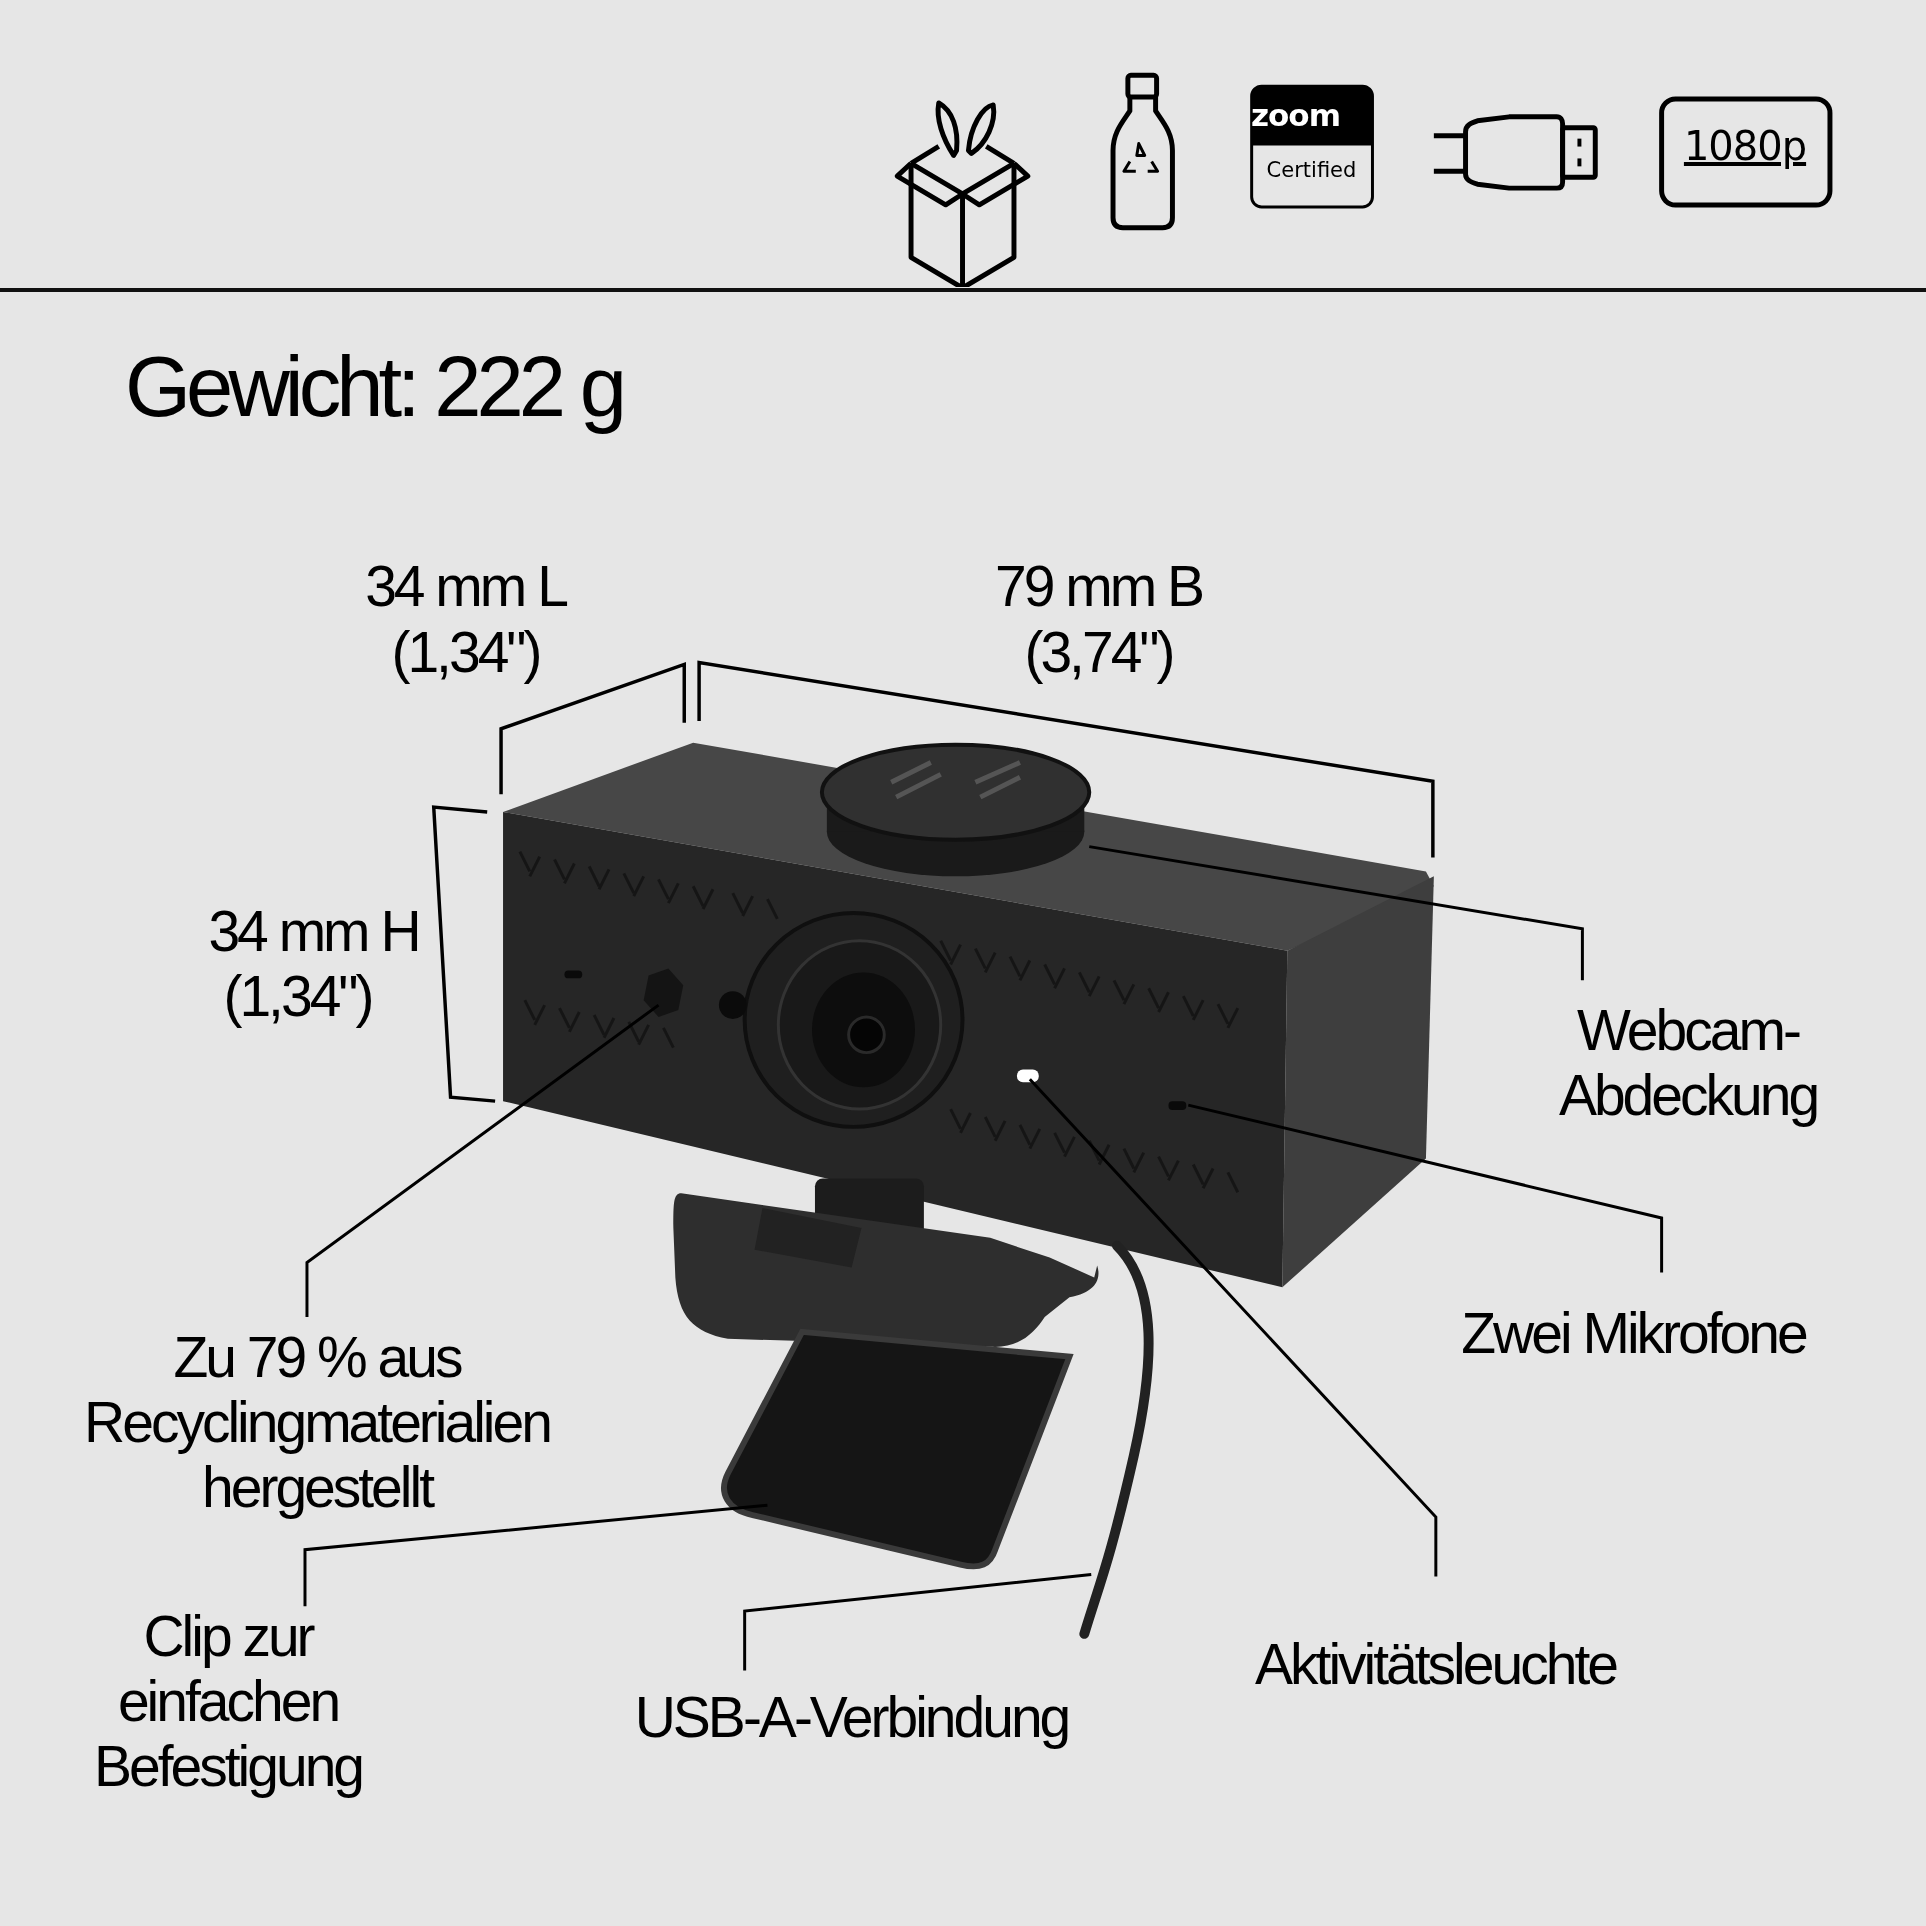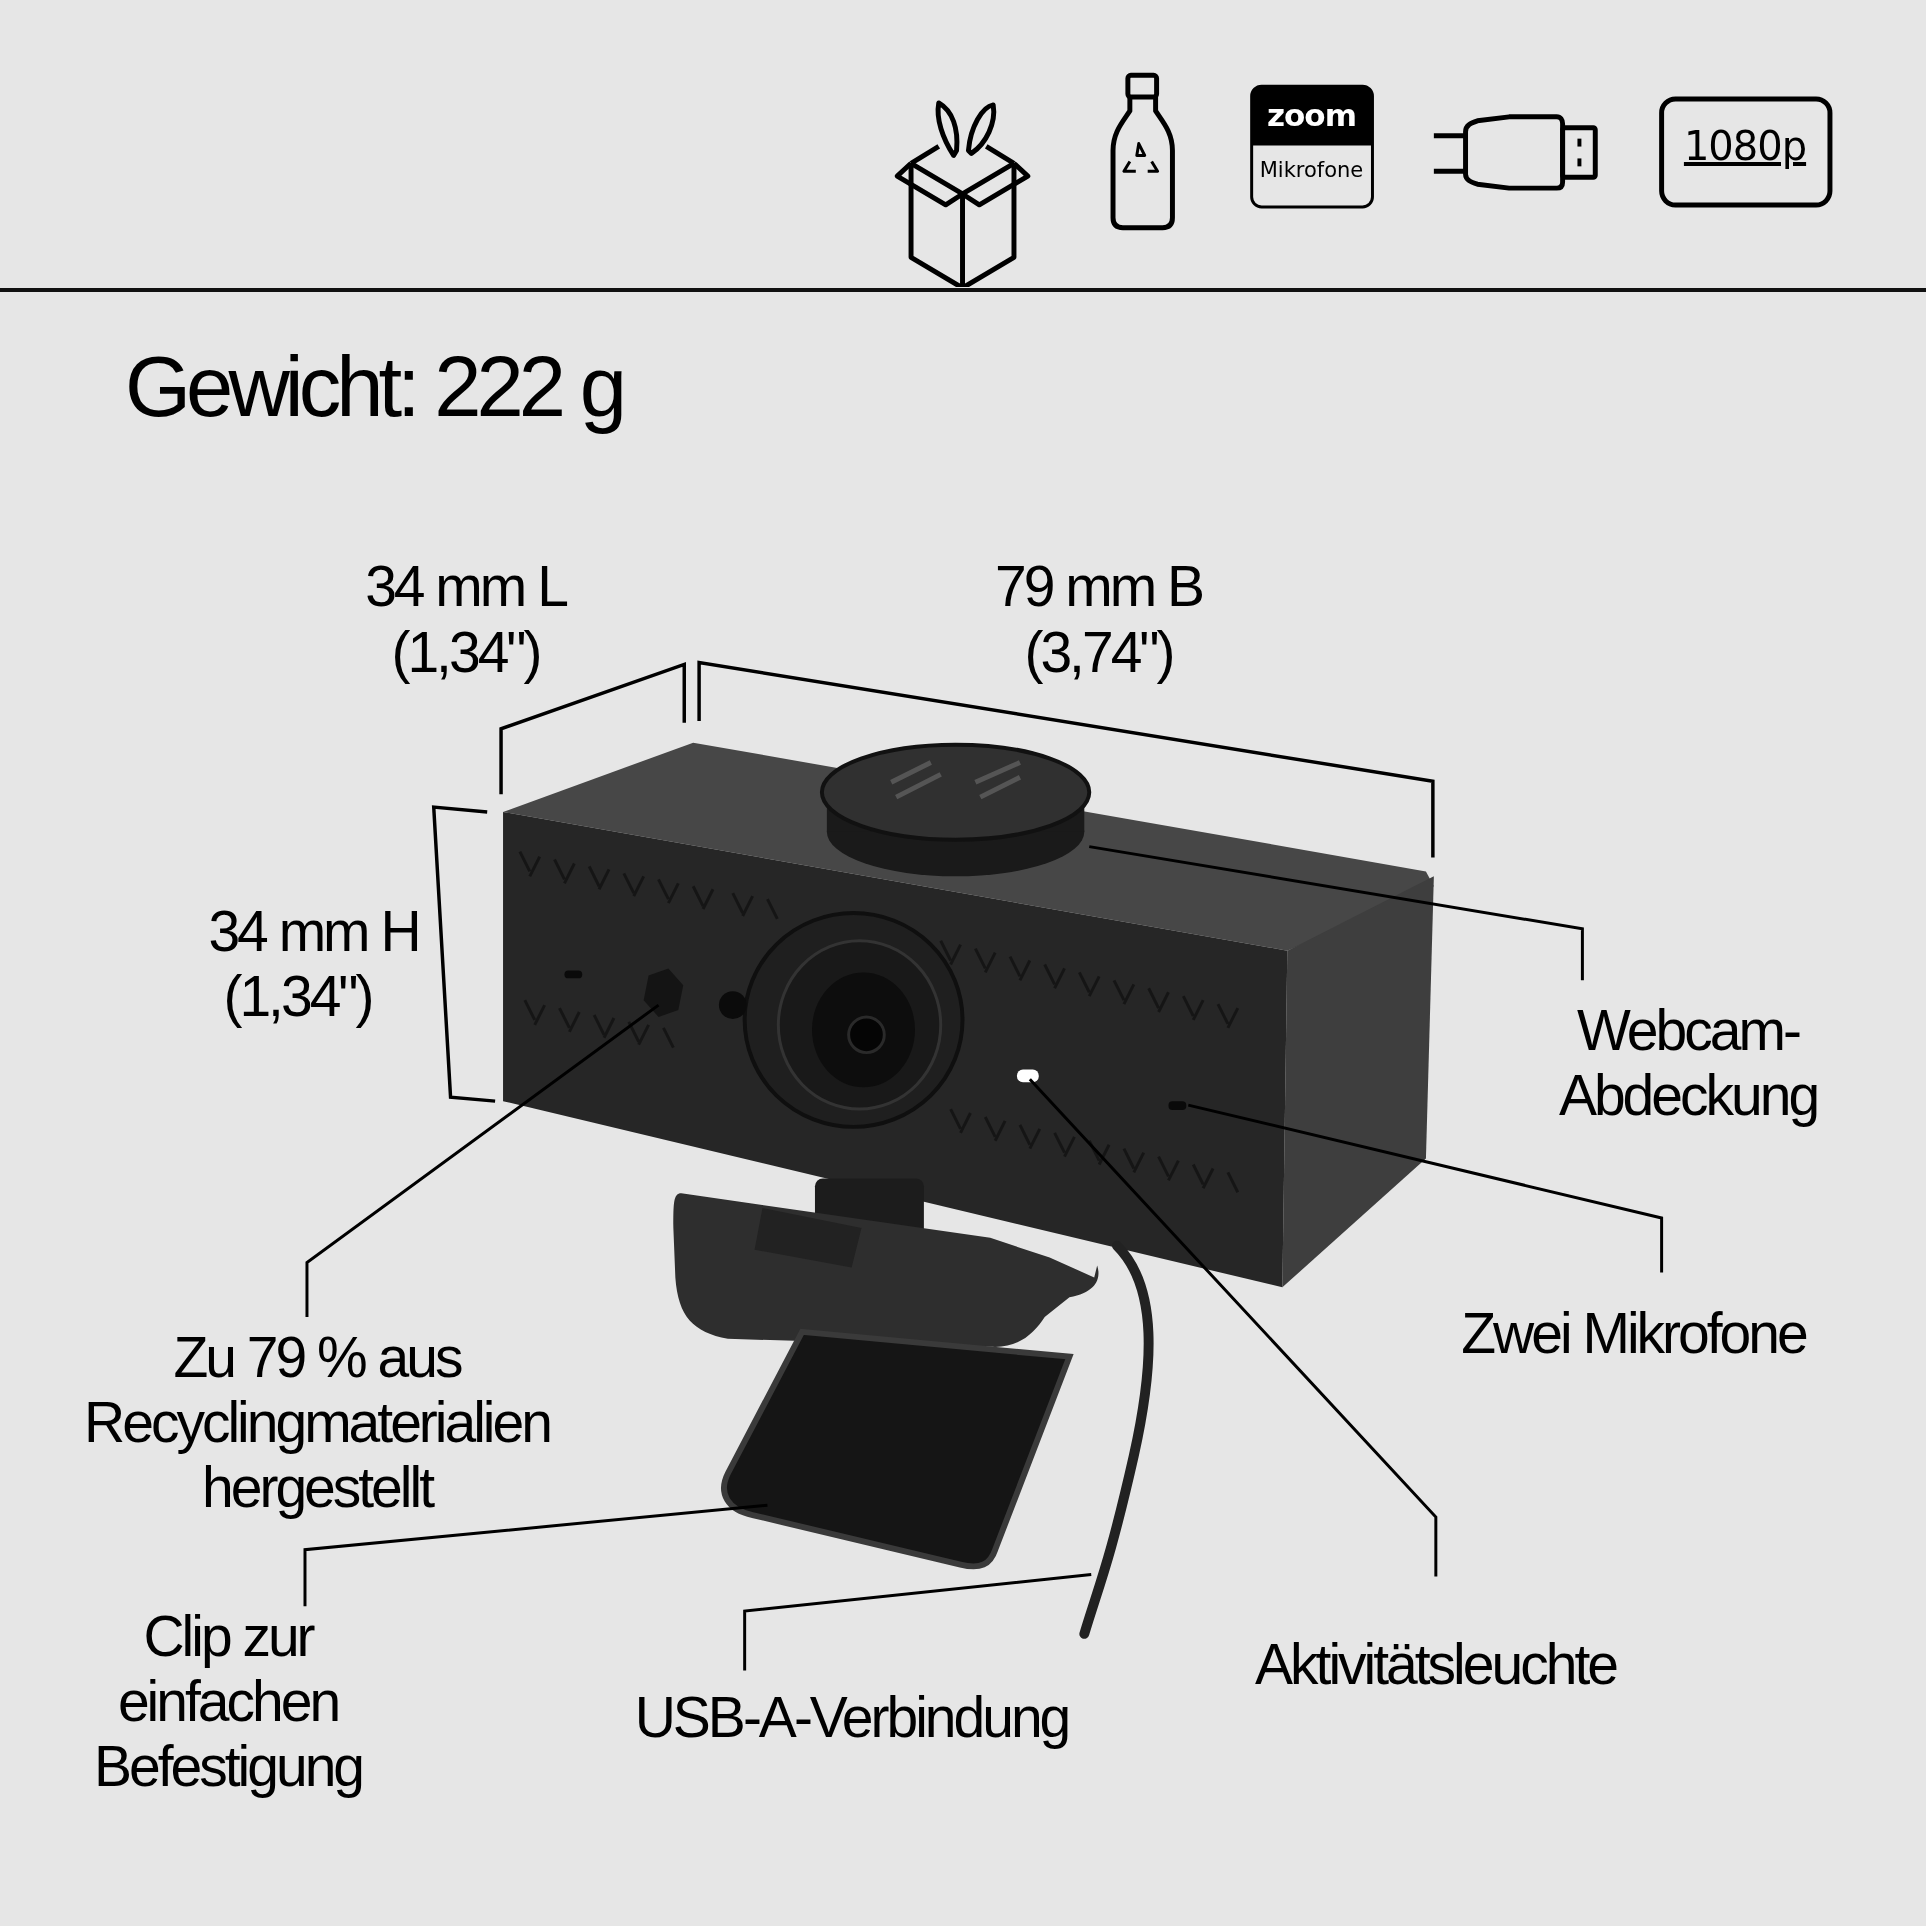--- a/index.html
+++ b/index.html
@@ -116,7 +116,7 @@
   </g>
 </svg>
 
-<div class="abs" style="left:1251px;top:97px;width:121px;text-align:center;color:#fff;font-size:31px;font-weight:bold;letter-spacing:-1px;font-family:'DejaVu Sans',sans-serif;">zoom</div>
+<div class="abs" style="left:1251px;top:97px;width:121px;text-align:left;color:#fff;font-size:31px;font-weight:bold;letter-spacing:-1px;font-family:'DejaVu Sans',sans-serif;">zoom</div>
 <div class="abs" style="left:1251px;top:158px;width:121px;text-align:center;font-size:21px;font-family:'DejaVu Sans',sans-serif;">Mikrofone</div>
 <div class="abs" style="left:1661px;top:123px;width:168px;text-align:center;font-size:40px;font-family:'DejaVu Sans',sans-serif;letter-spacing:-1px;text-decoration:underline;">1080p</div>
 

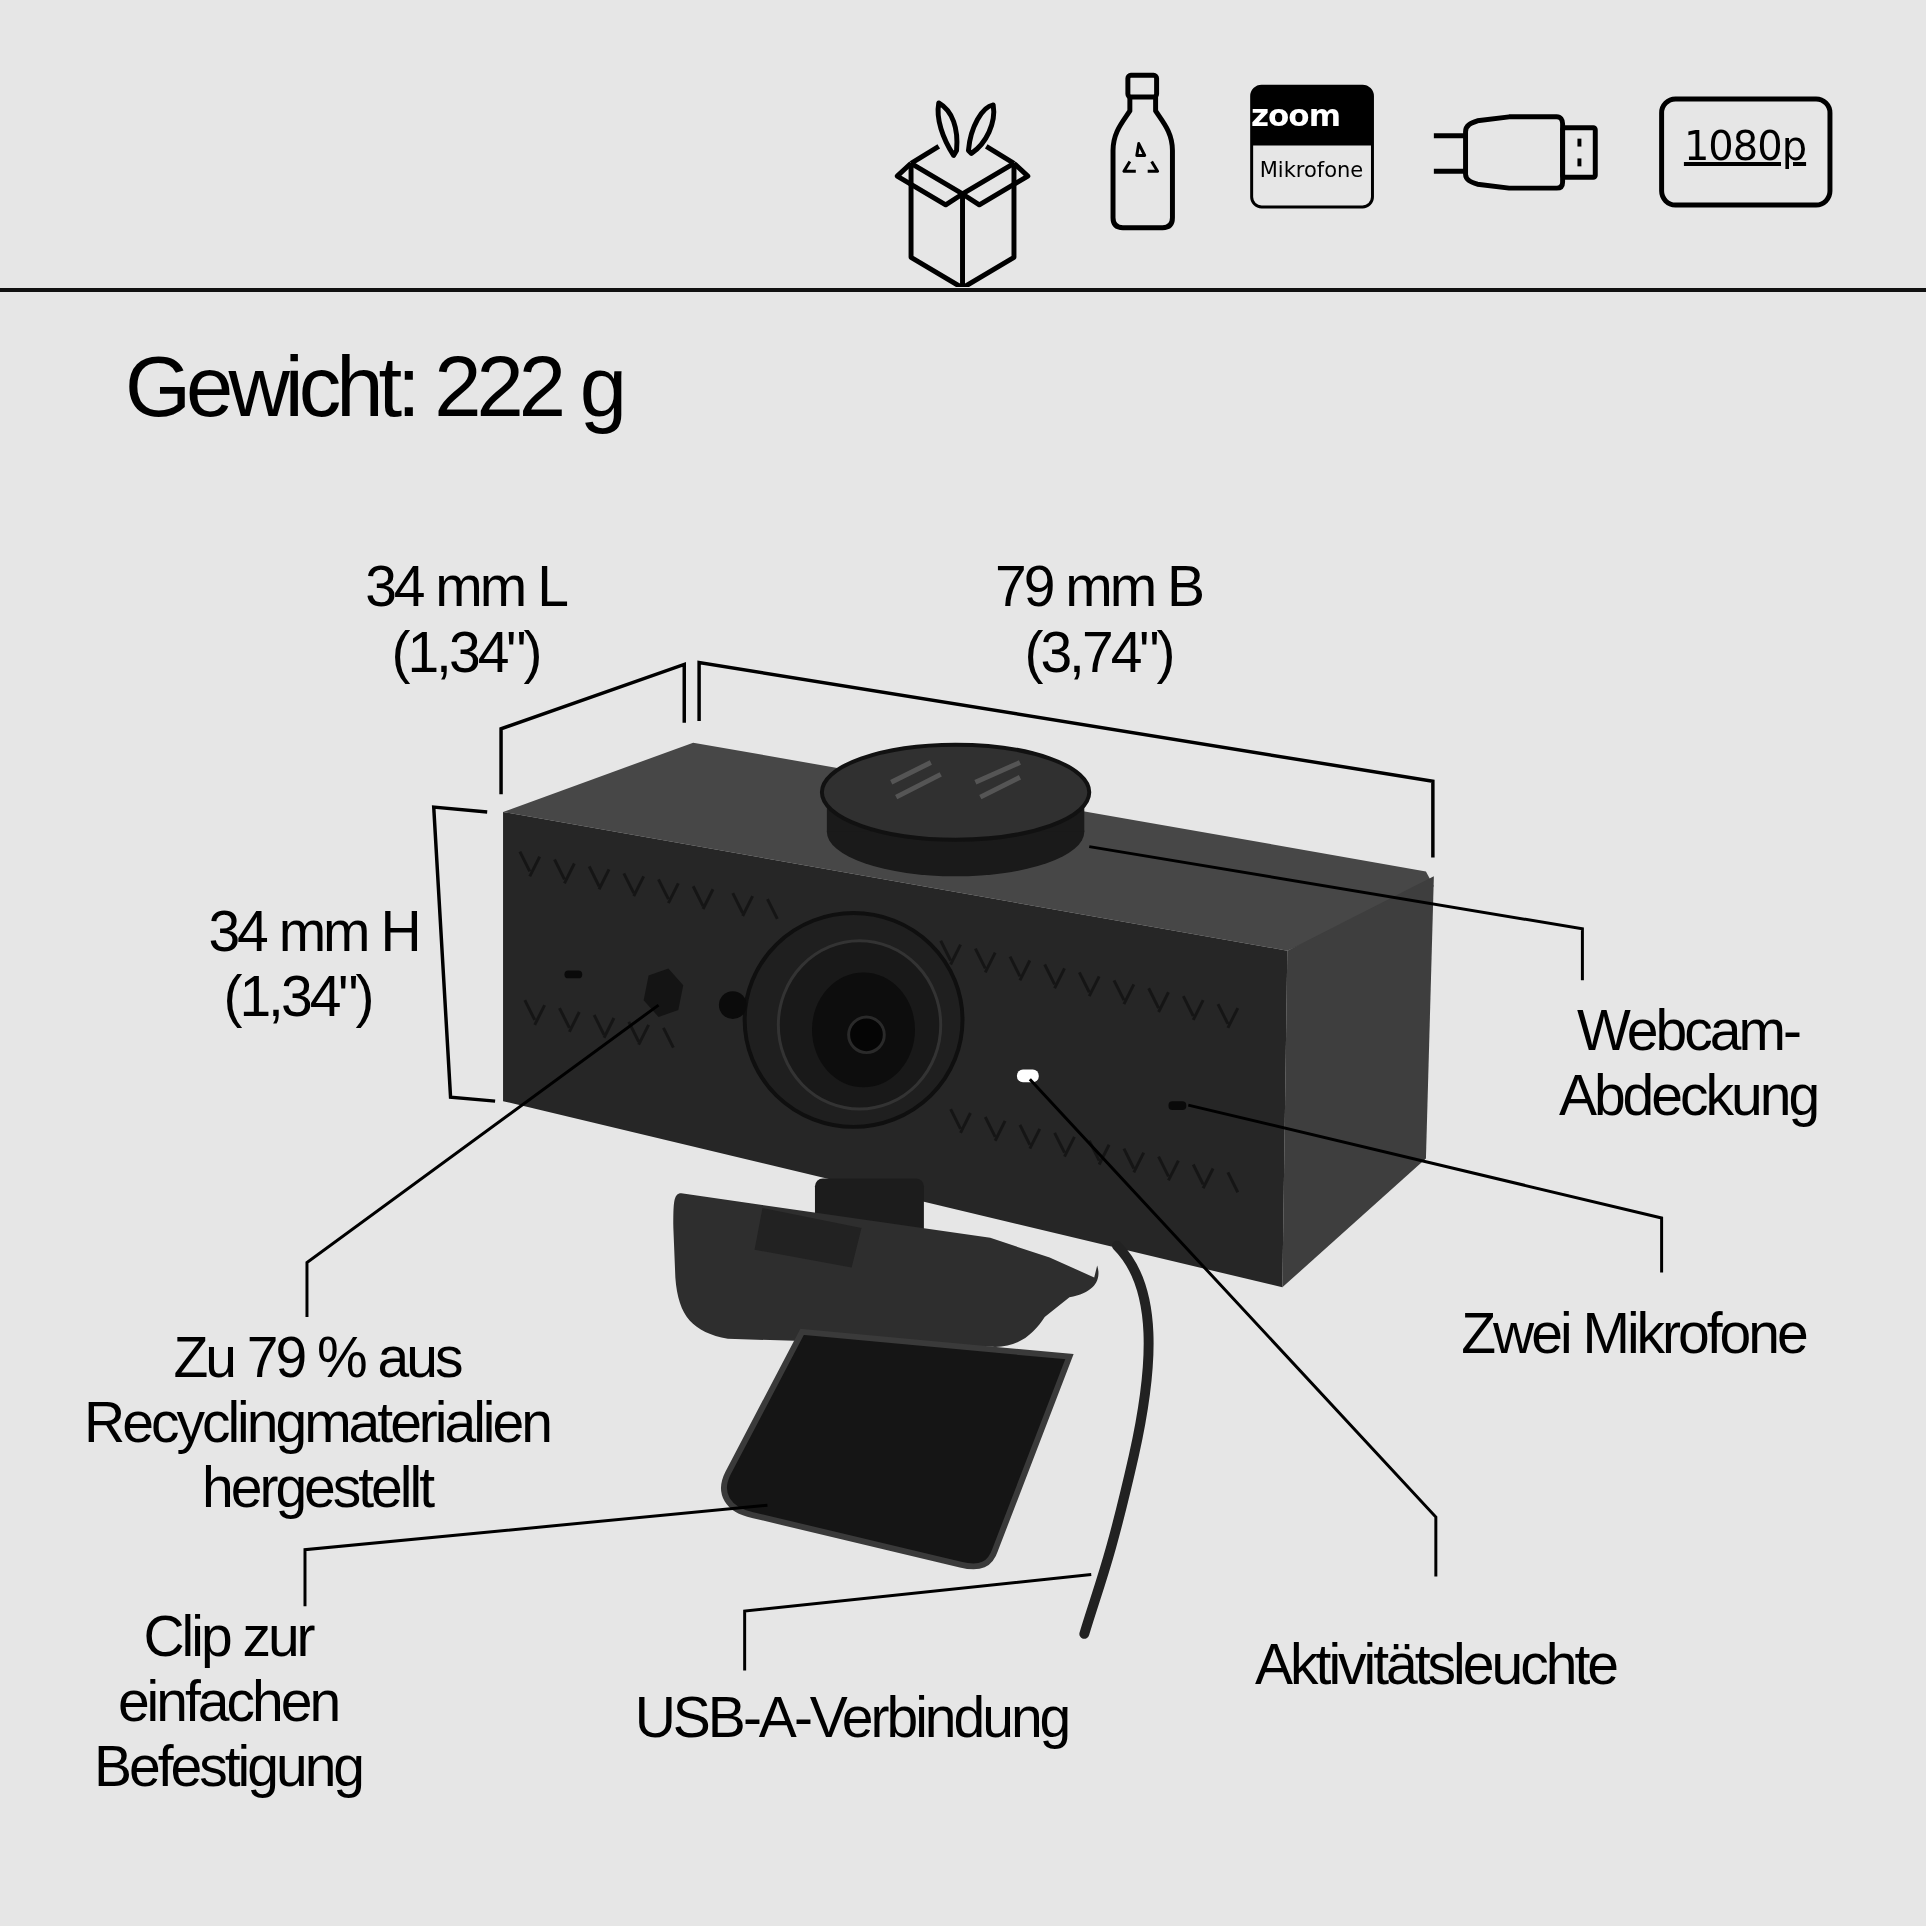--- a/index.html
+++ b/index.html
@@ -117,7 +117,7 @@
 </svg>
 
 <div class="abs" style="left:1251px;top:97px;width:121px;text-align:left;color:#fff;font-size:31px;font-weight:bold;letter-spacing:-1px;font-family:'DejaVu Sans',sans-serif;">zoom</div>
-<div class="abs" style="left:1251px;top:158px;width:121px;text-align:center;font-size:21px;font-family:'DejaVu Sans',sans-serif;">Mikrofone</div>
+<div class="abs" style="left:1251px;top:158px;width:121px;text-align:center;font-size:21px;font-family:'DejaVu Sans',sans-serif;">Certified</div>
 <div class="abs" style="left:1661px;top:123px;width:168px;text-align:center;font-size:40px;font-family:'DejaVu Sans',sans-serif;letter-spacing:-1px;text-decoration:underline;">1080p</div>
 
 <div class="divider"></div>

